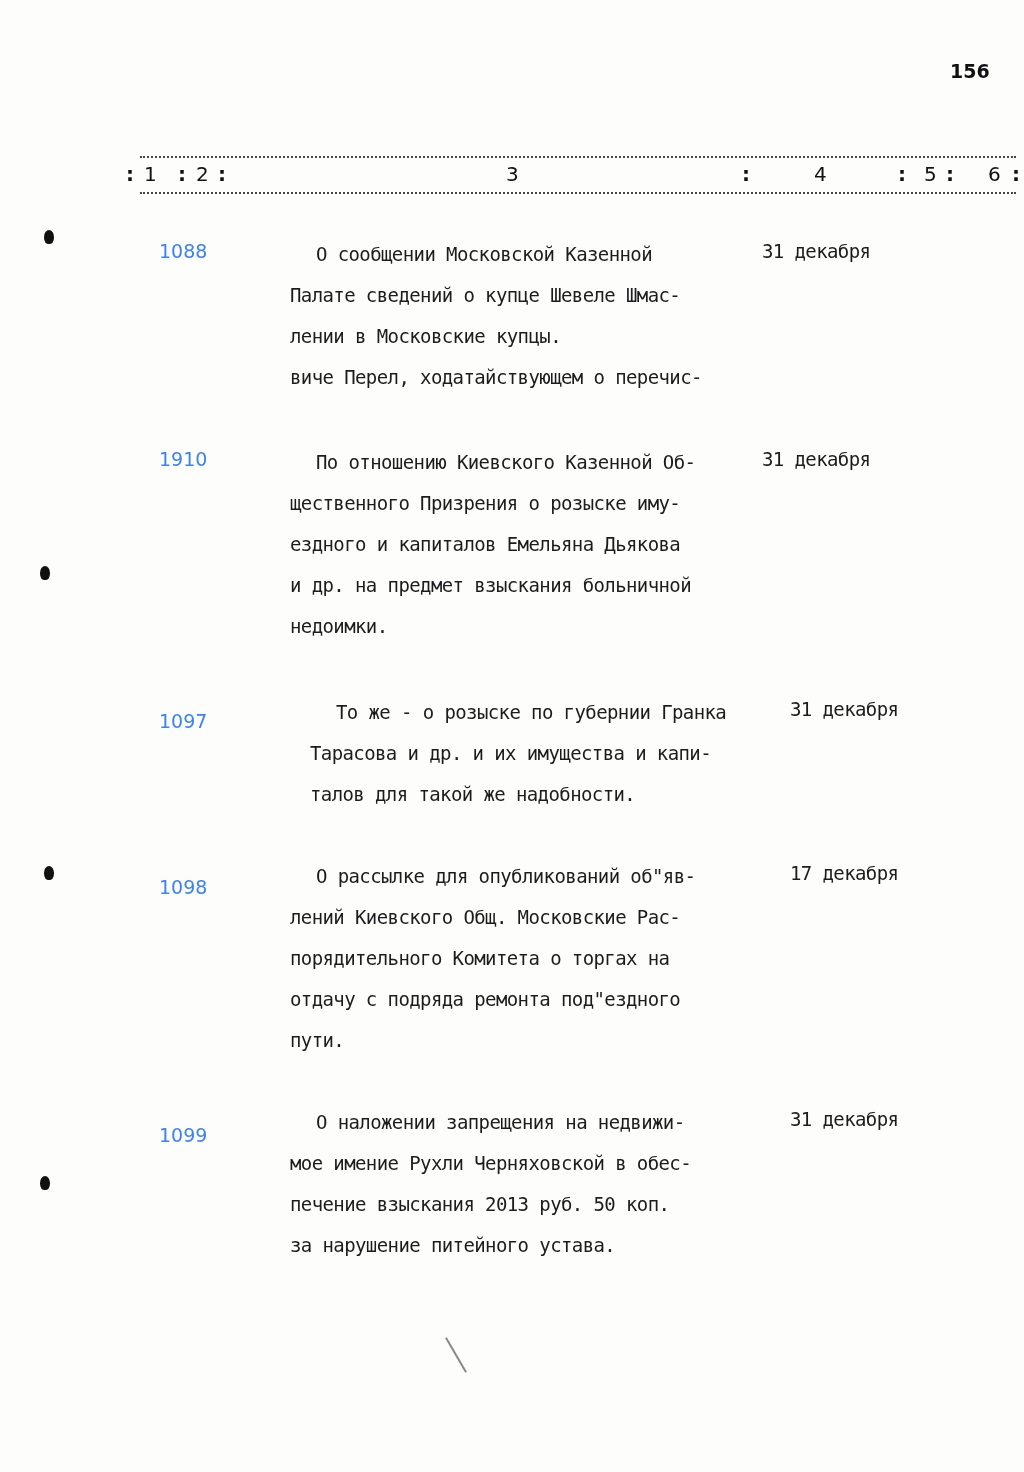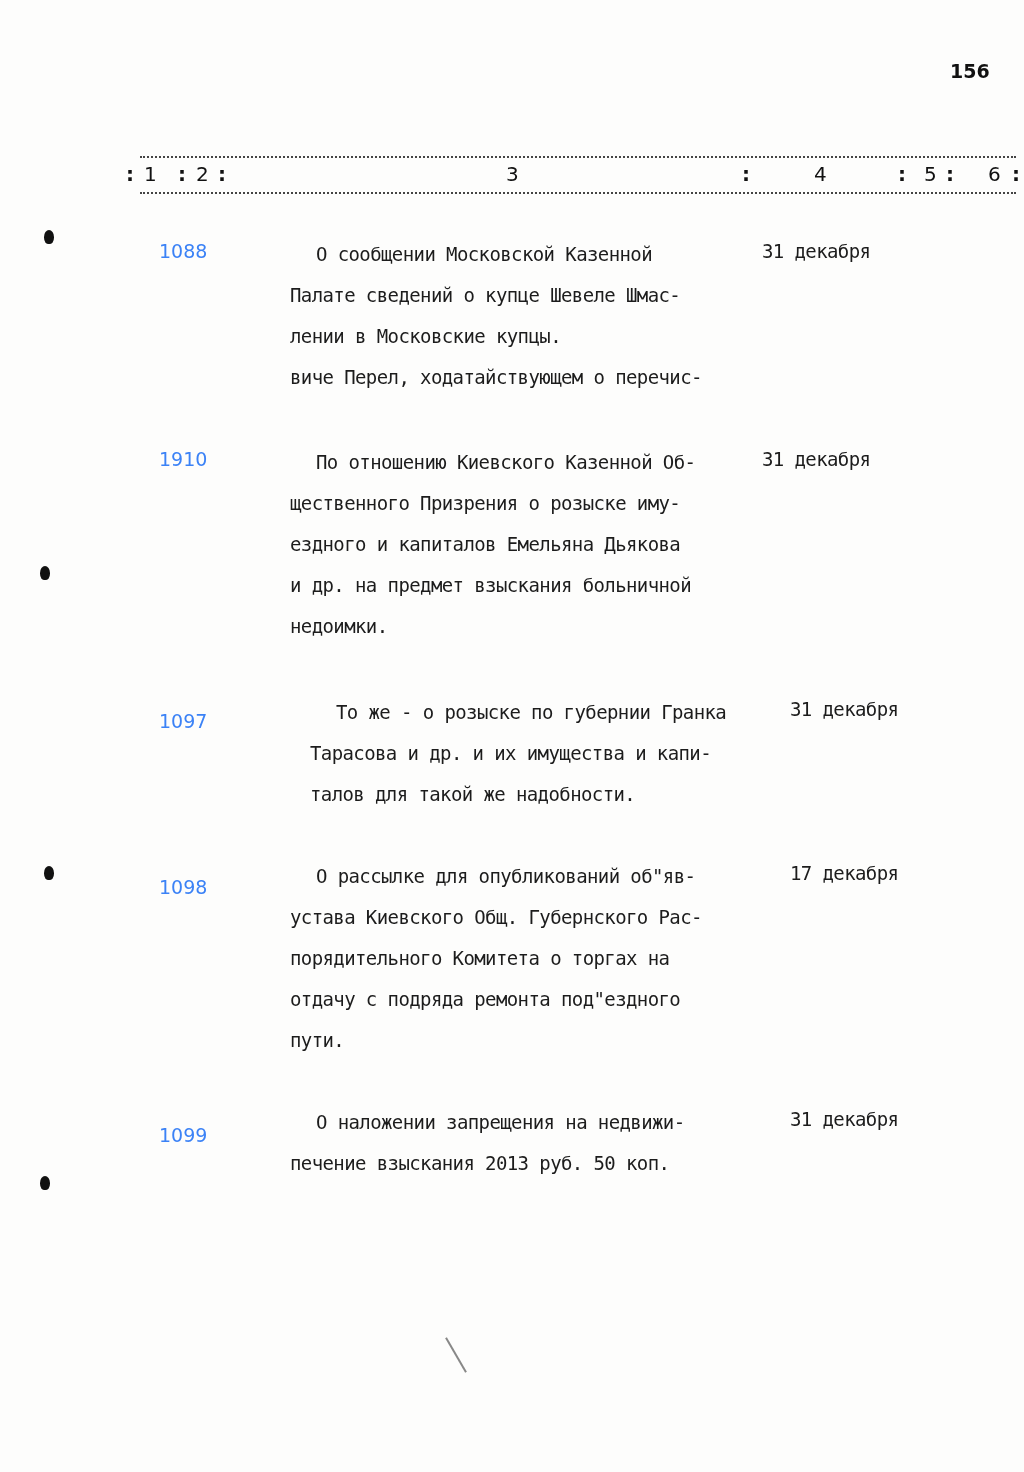--- a/index.html
+++ b/index.html
@@ -114,7 +114,7 @@
   <div class="entry-num" style="top:14px;">1098</div>
   <div class="entry-text" style="top:-6px;">
     <span class="line first">О рассылке для опубликований об"яв-</span>
-    <span class="line">устава Киевского Общ. Губернского Рас-</span>
+    <span class="line">лений Киевского Общ. Московские Рас-</span>
     <span class="line">порядительного Комитета о торгах на</span>
     <span class="line">отдачу с подряда ремонта под"ездного</span>
     <span class="line">пути.</span>

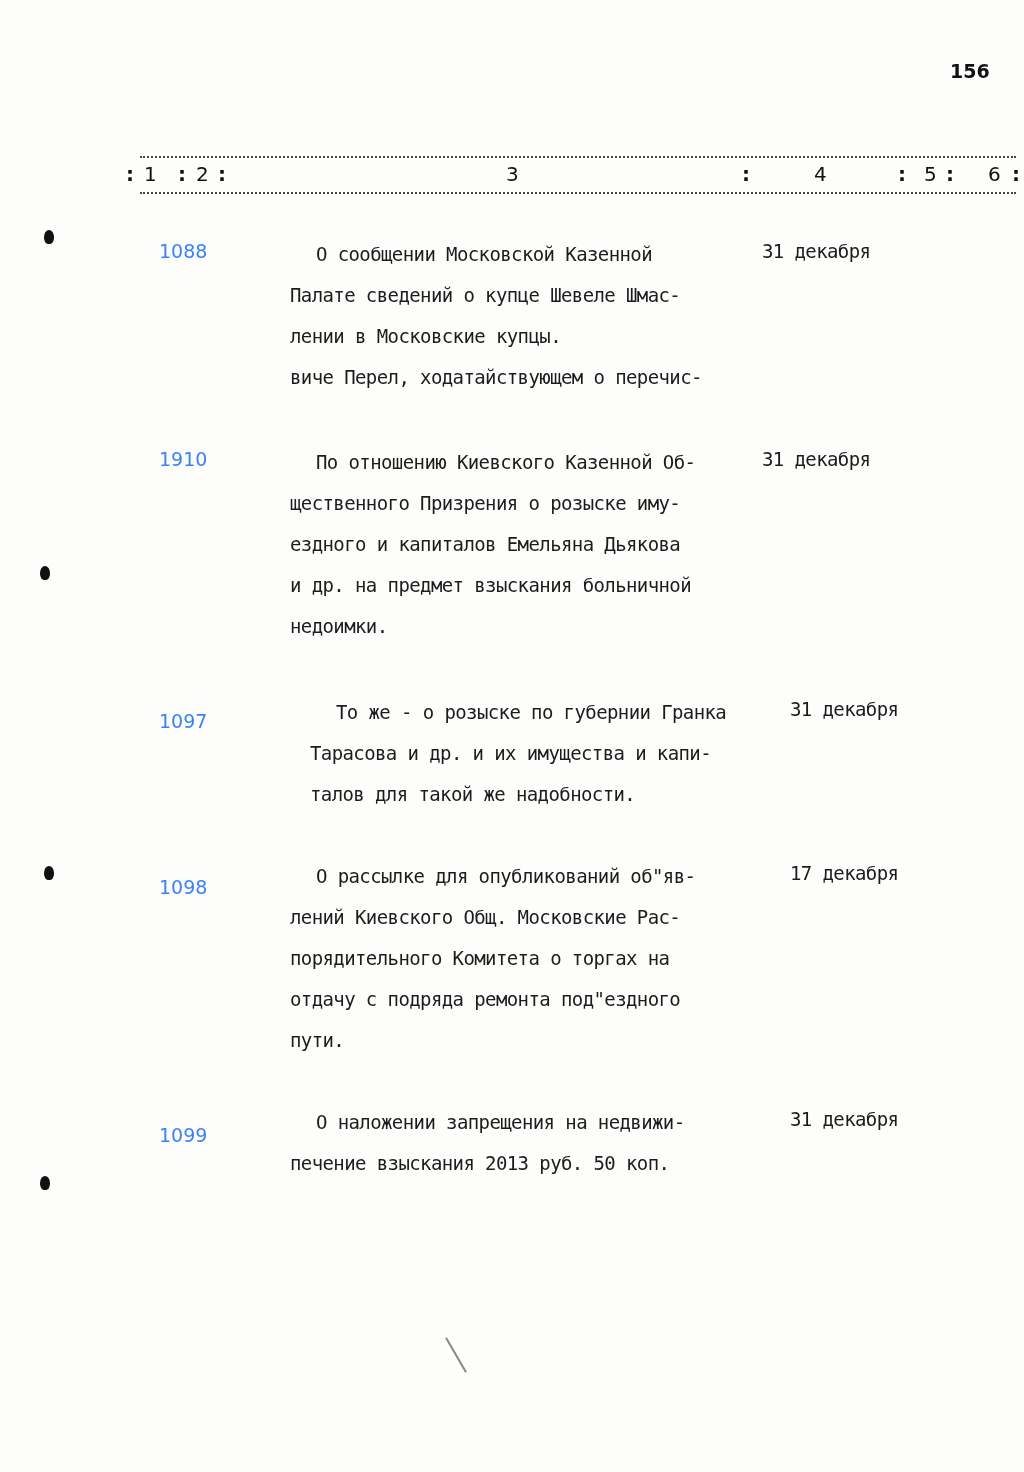--- a/index.html
+++ b/index.html
@@ -126,6 +126,7 @@
   <div class="entry-num" style="top:16px;">1099</div>
   <div class="entry-text" style="top:-6px;">
     <span class="line first">О наложении запрещения на недвижи-</span>
+    <span class="line">мое имение Рухли Черняховской в обес-</span>
     <span class="line">печение взыскания 2013 руб. 50 коп.</span>
   </div>
   <div class="entry-date" style="left:790px;">31 декабря</div>

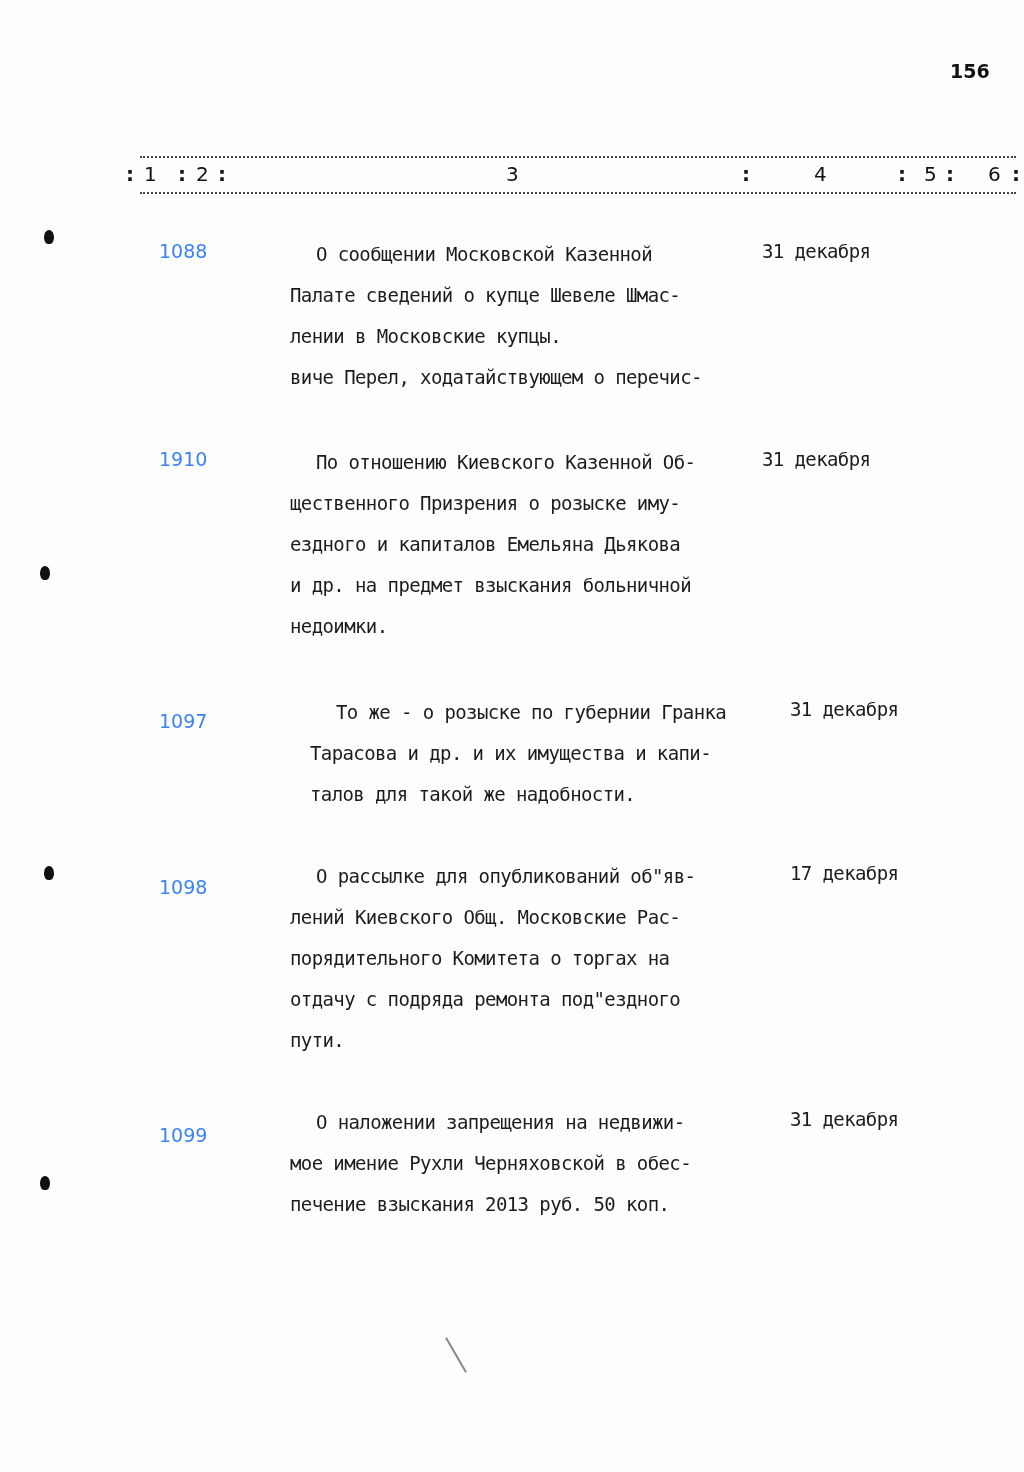--- a/index.html
+++ b/index.html
@@ -128,6 +128,7 @@
     <span class="line first">О наложении запрещения на недвижи-</span>
     <span class="line">мое имение Рухли Черняховской в обес-</span>
     <span class="line">печение взыскания 2013 руб. 50 коп.</span>
+    <span class="line">за нарушение питейного устава.</span>
   </div>
   <div class="entry-date" style="left:790px;">31 декабря</div>
 </div>

